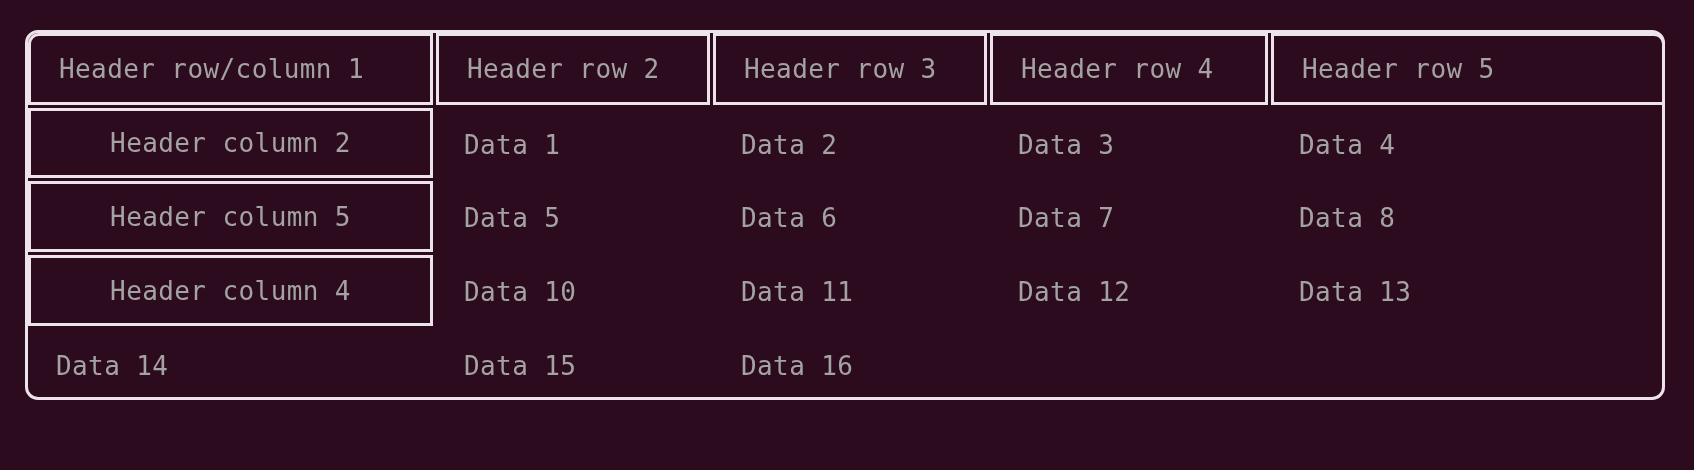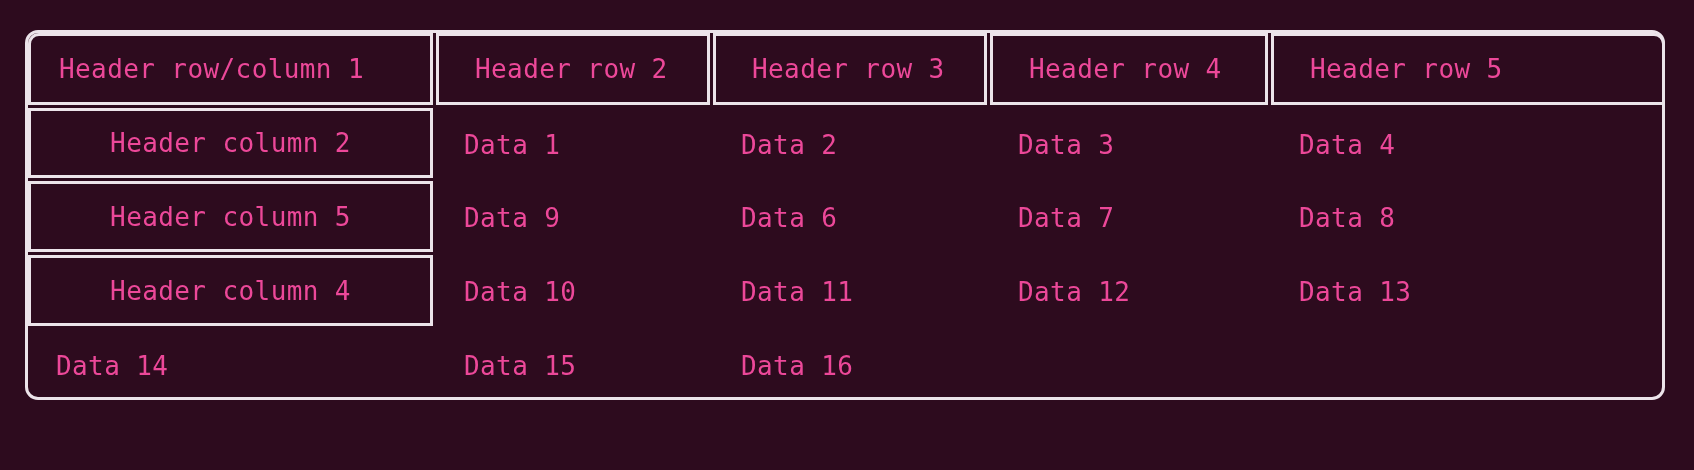--- a/index.html
+++ b/index.html
@@ -44,7 +44,7 @@
     box-sizing: border-box;
     display: flex;
     align-items: center;
-    color: #ec4899;
+    color: #a3a3a3;
     font-size: 26px;
     letter-spacing: 0.4px;
     white-space: nowrap;

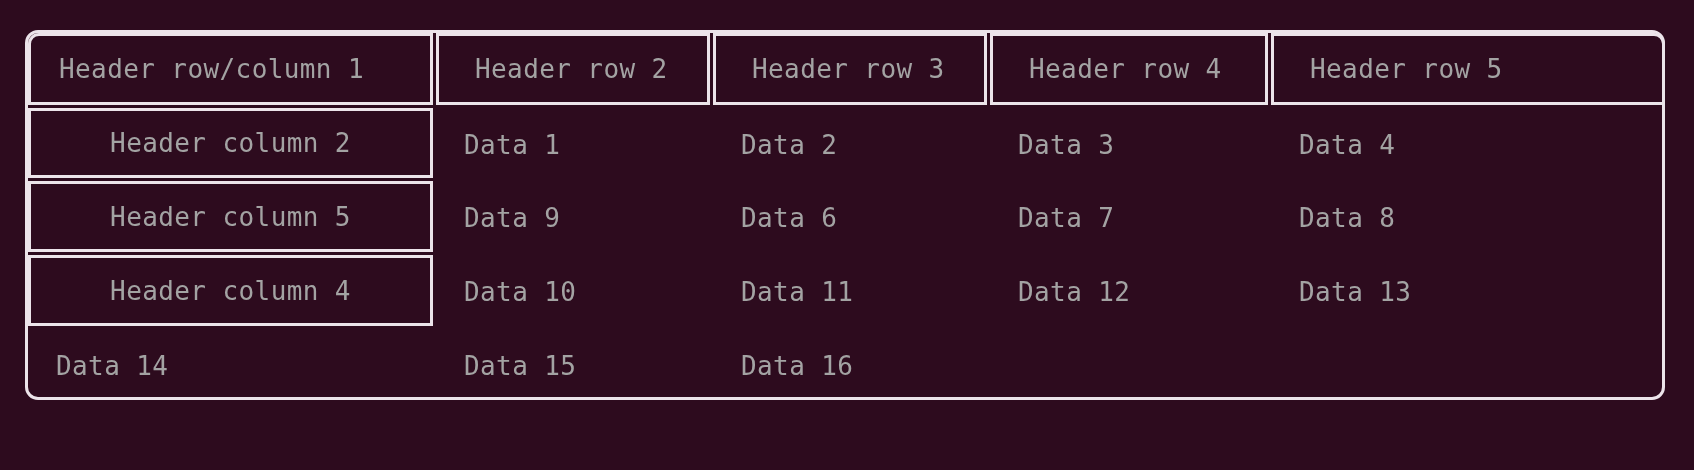--- a/index.html
+++ b/index.html
@@ -54,7 +54,7 @@
   
   .hrow {
     justify-content: flex-start;
-    padding-left: 36px;
+    padding-left: 28px;
     border: 3px solid #ece4ea;
     margin: 0px 3px 3px 0px;
   }

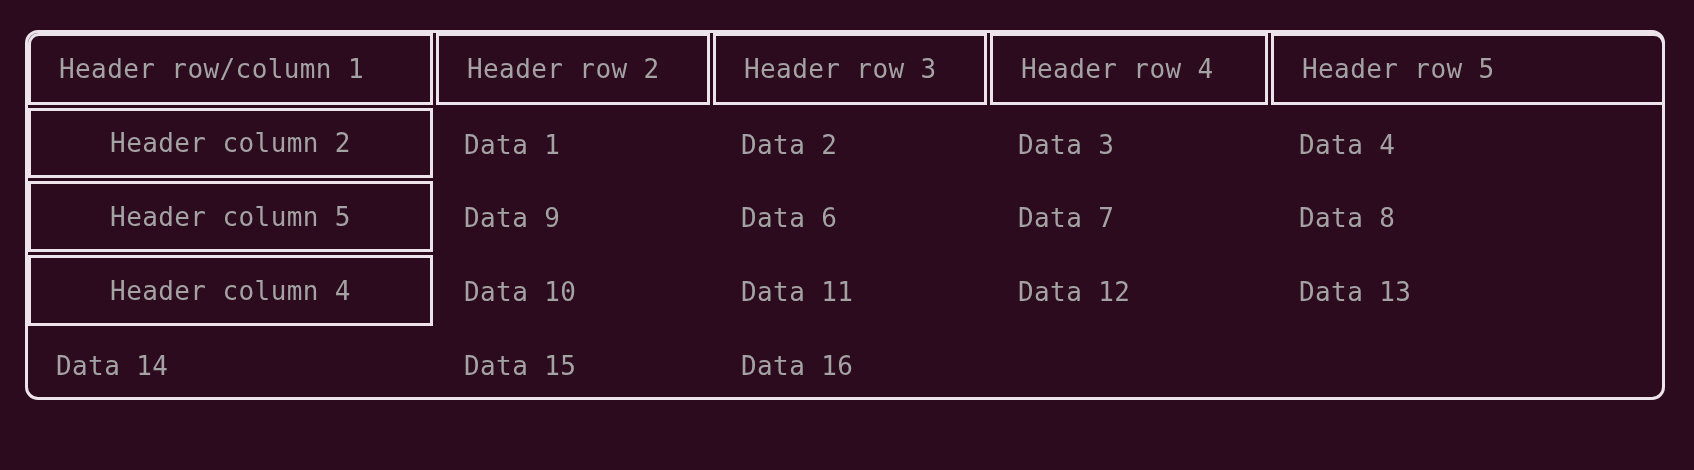--- a/index.html
+++ b/index.html
@@ -130,7 +130,7 @@
       <span>Header column 5</span>
     </div>
     <div class="cell data">
-      <span>Data 9</span>
+      <span>Data 5</span>
     </div>
     <div class="cell data">
       <span>Data 6</span>

